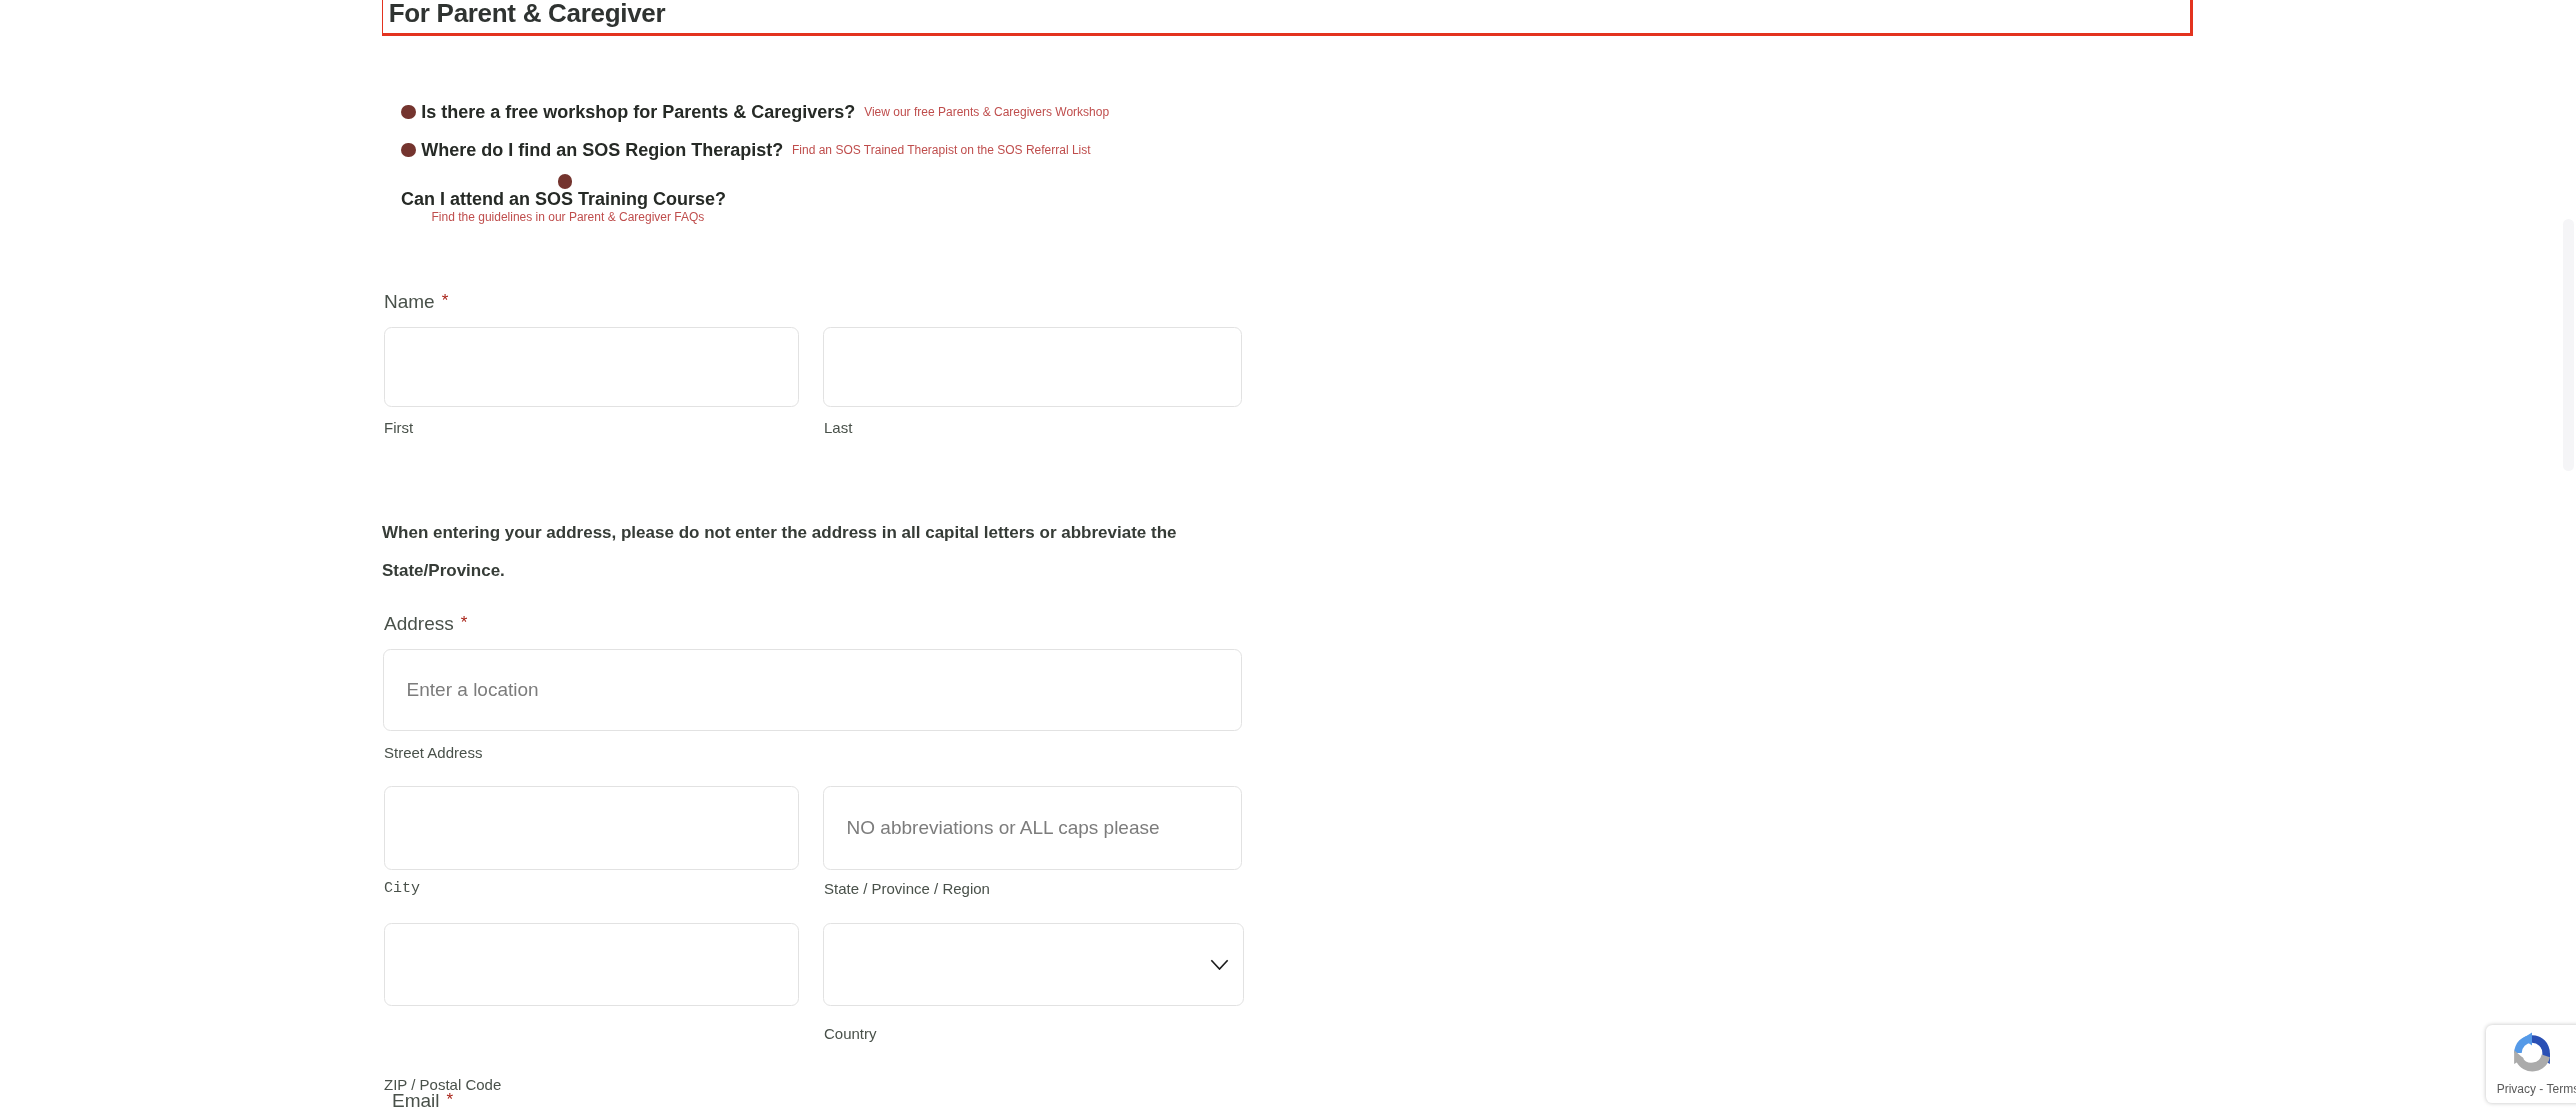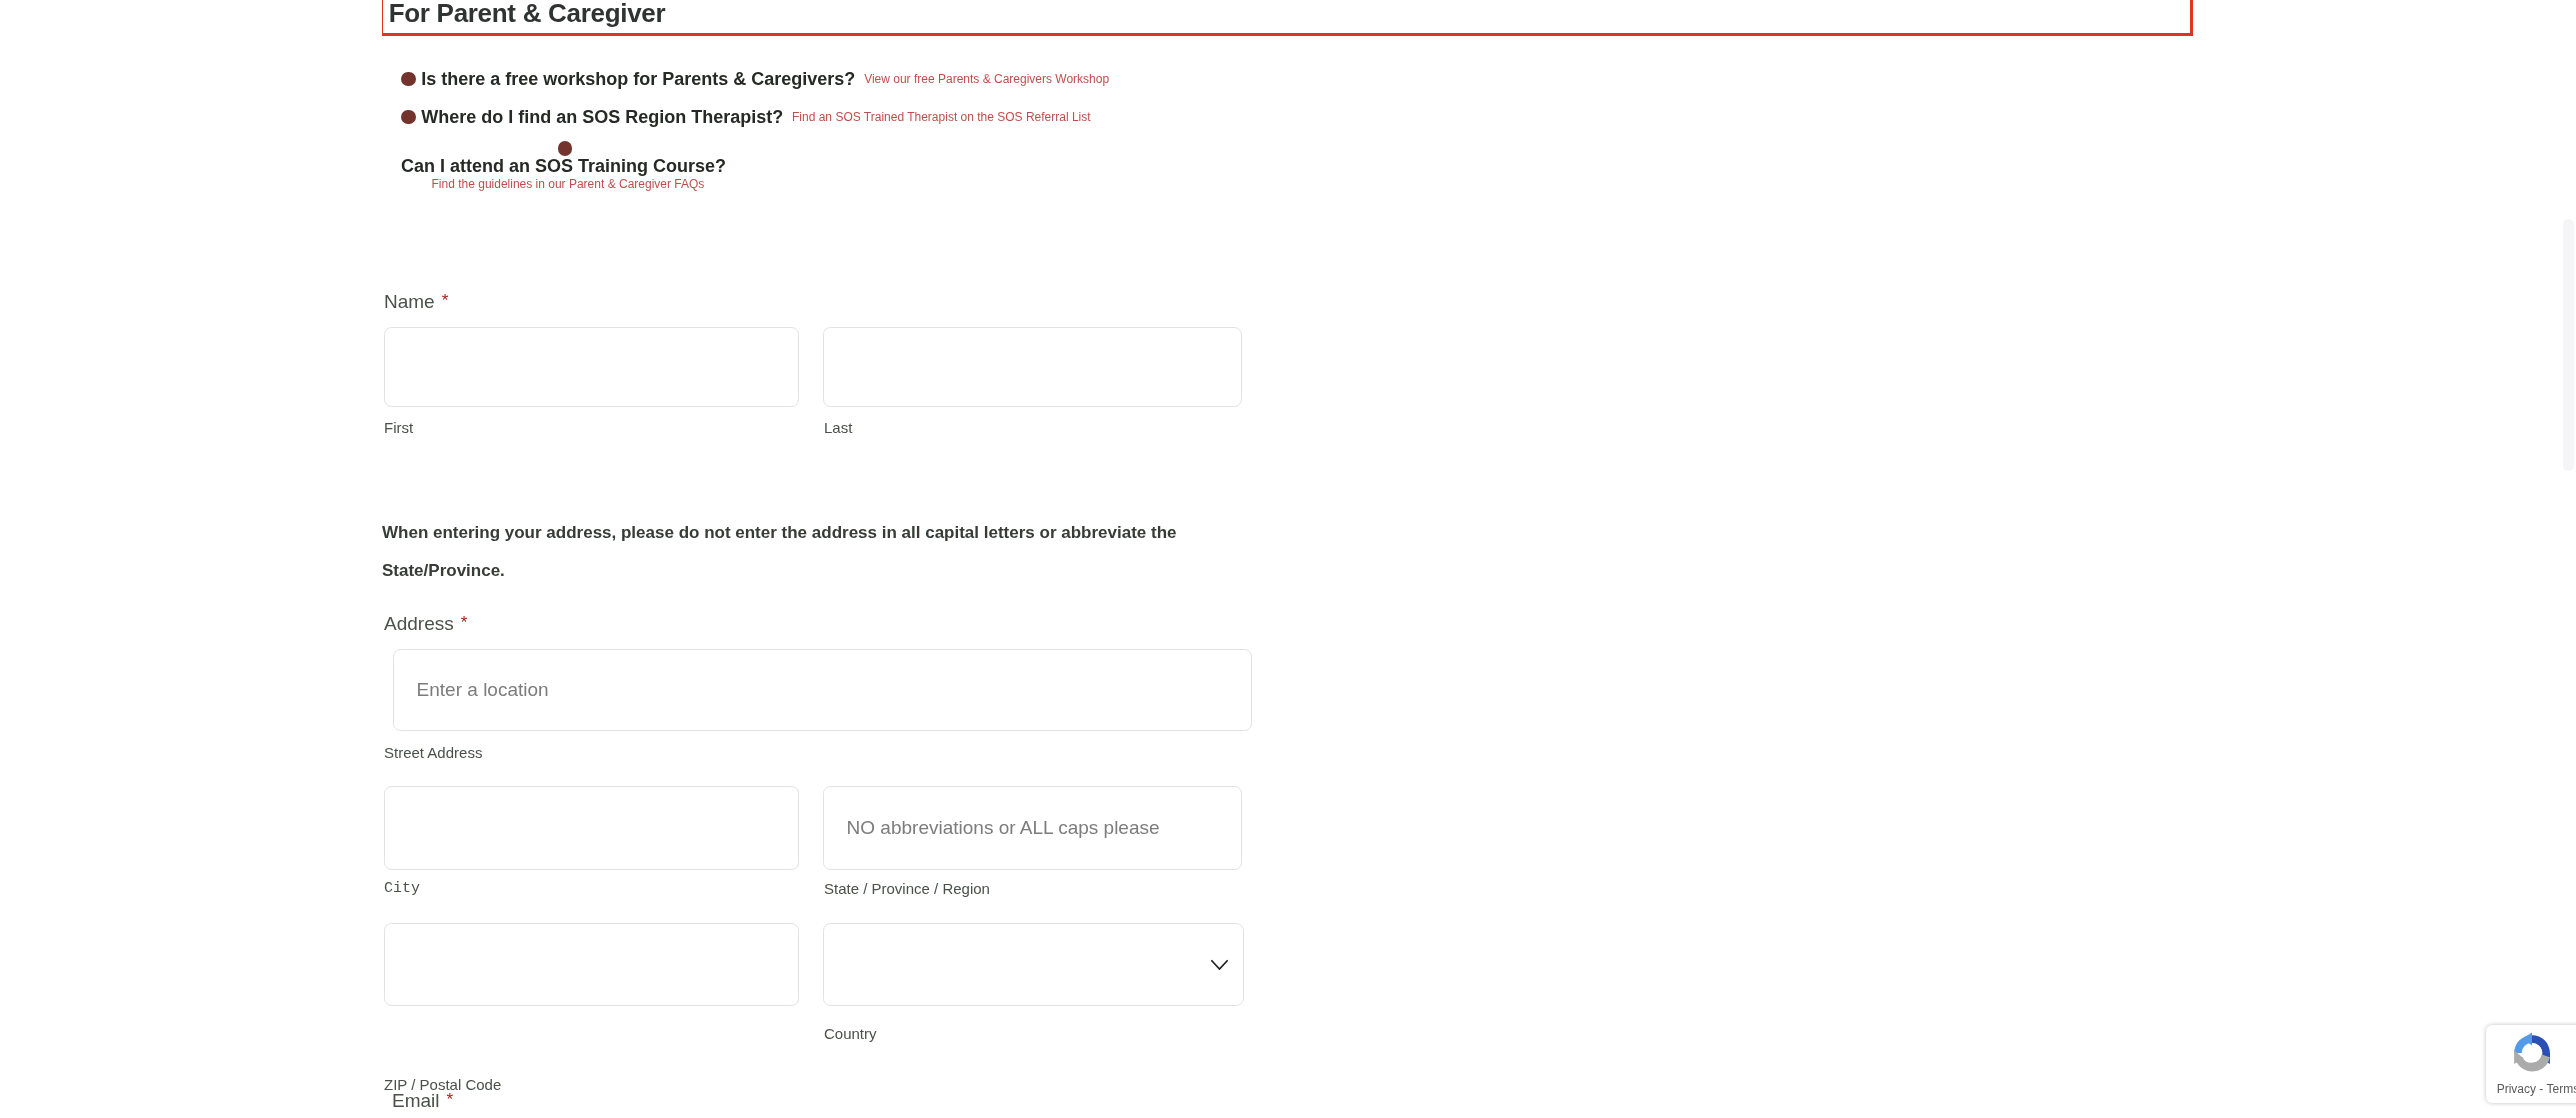--- a/index.html
+++ b/index.html
@@ -25,7 +25,7 @@
   
   .faq-row {
     position:absolute; left:401px; height:28px;
-    display:flex; align-items:center; white-space:nowrap;
+    display:flex; align-items:center; white-space:nowrap;margin-top:33px;
   }
   .faq-row.r0 { top:65px; } .faq-row.r1 { top:103px; } .faq-row.r2 { top:141px;flex-direction:column; }
   .bullet {

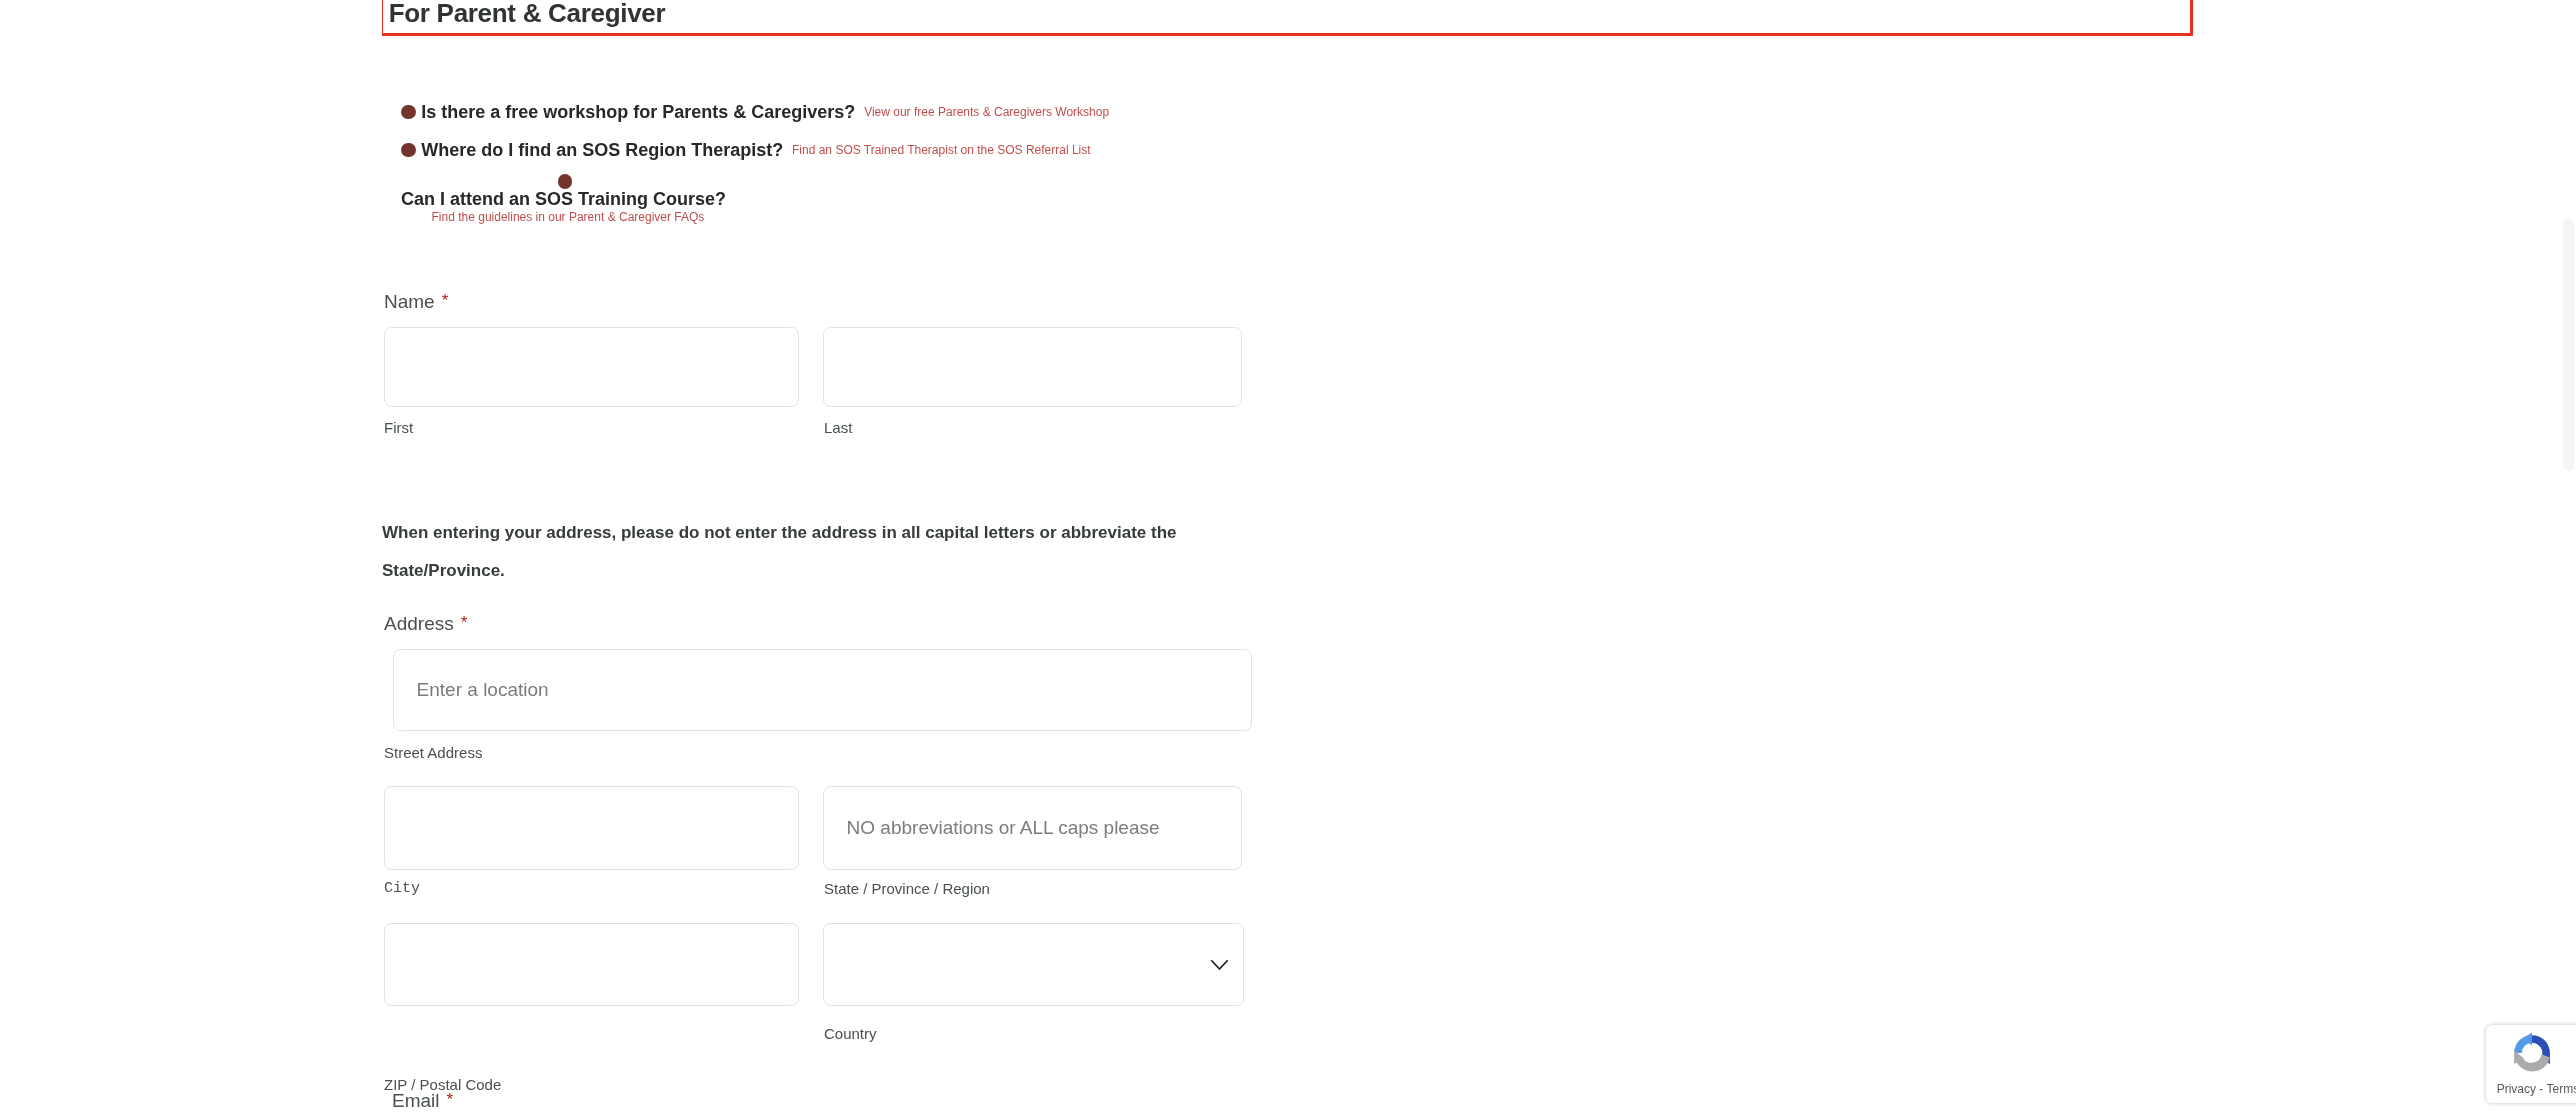--- a/index.html
+++ b/index.html
@@ -51,7 +51,7 @@
 
   #first-input { left:384px;  top:327px;  width:415px; height:80px; }
   #last-input  { left:823px; top:327px;  width:419px; height:80px; }
-  #street-input{ left:383px;  top:649px; width:859px; height:82px;margin-left:10px; }
+  #street-input{ left:383px;  top:649px; width:859px; height:82px; }
   #city-input  { left:384px;  top:786px; width:415px; height:84px; }
   #state-input { left:823px; top:786px; width:419px; height:84px; }
   #zip-input   { left:384px;  top:923px; width:415px; height:83px; }

